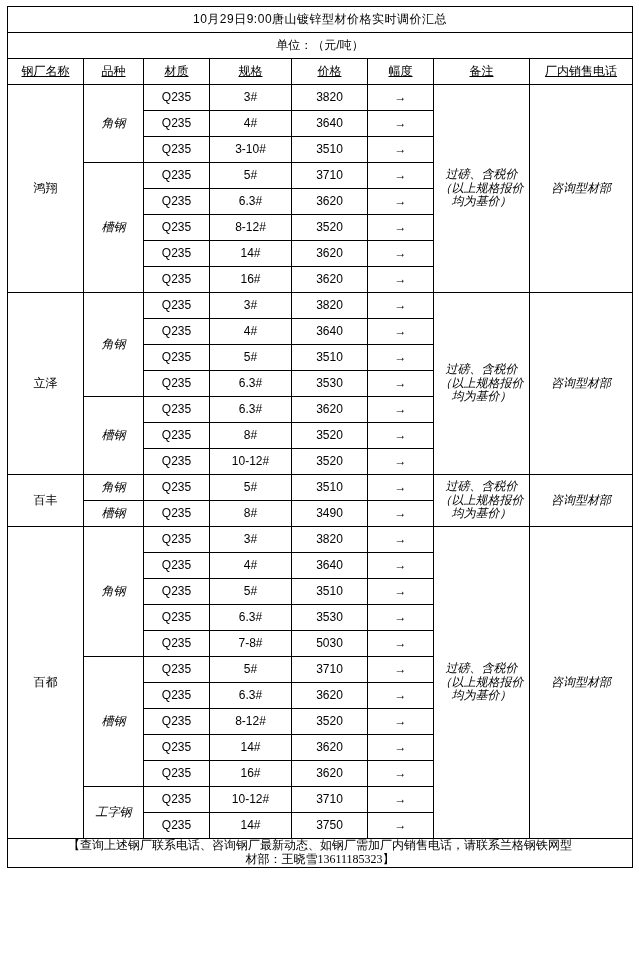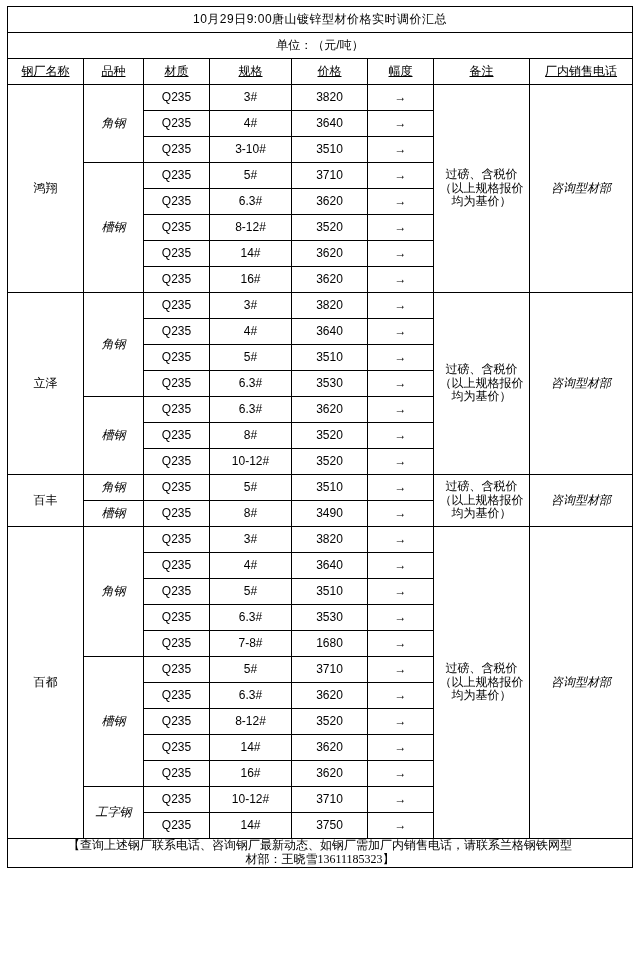--- a/index.html
+++ b/index.html
@@ -68,6 +68,7 @@
     font-size: 11.5px;
     line-height: 1.35;
     padding: 0 3px;
+    font-style: italic;
   }
   .phone-cell {
     font-size: 12px;

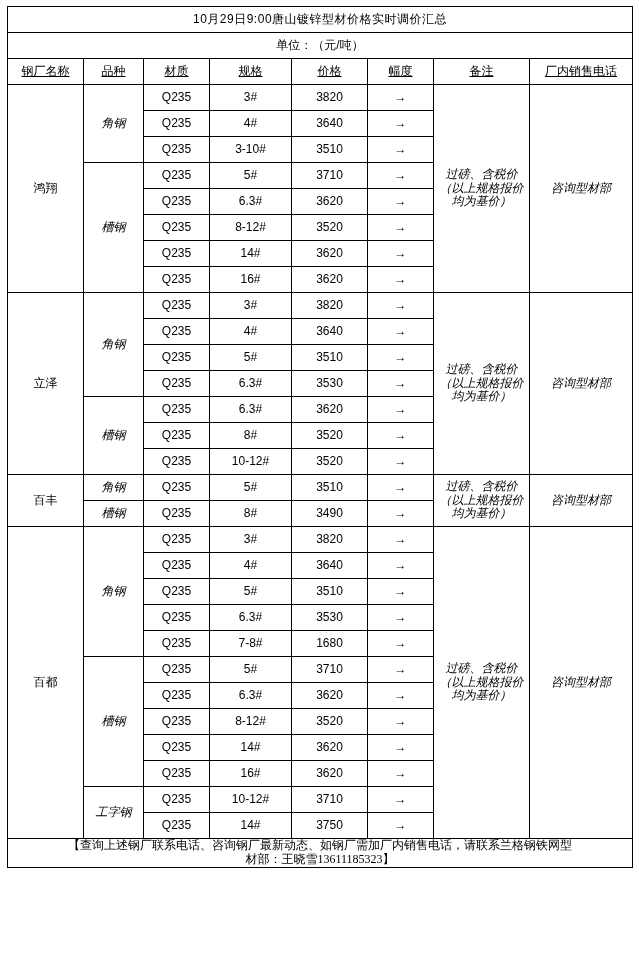--- a/index.html
+++ b/index.html
@@ -266,7 +266,7 @@
         <tr>
           <td class="grade-cell">Q235</td>
           <td class="spec-cell">7-8#</td>
-          <td class="price-cell">1680</td>
+          <td class="price-cell">5030</td>
           <td class="arrow-cell">→</td>
         </tr>
         <tr>

